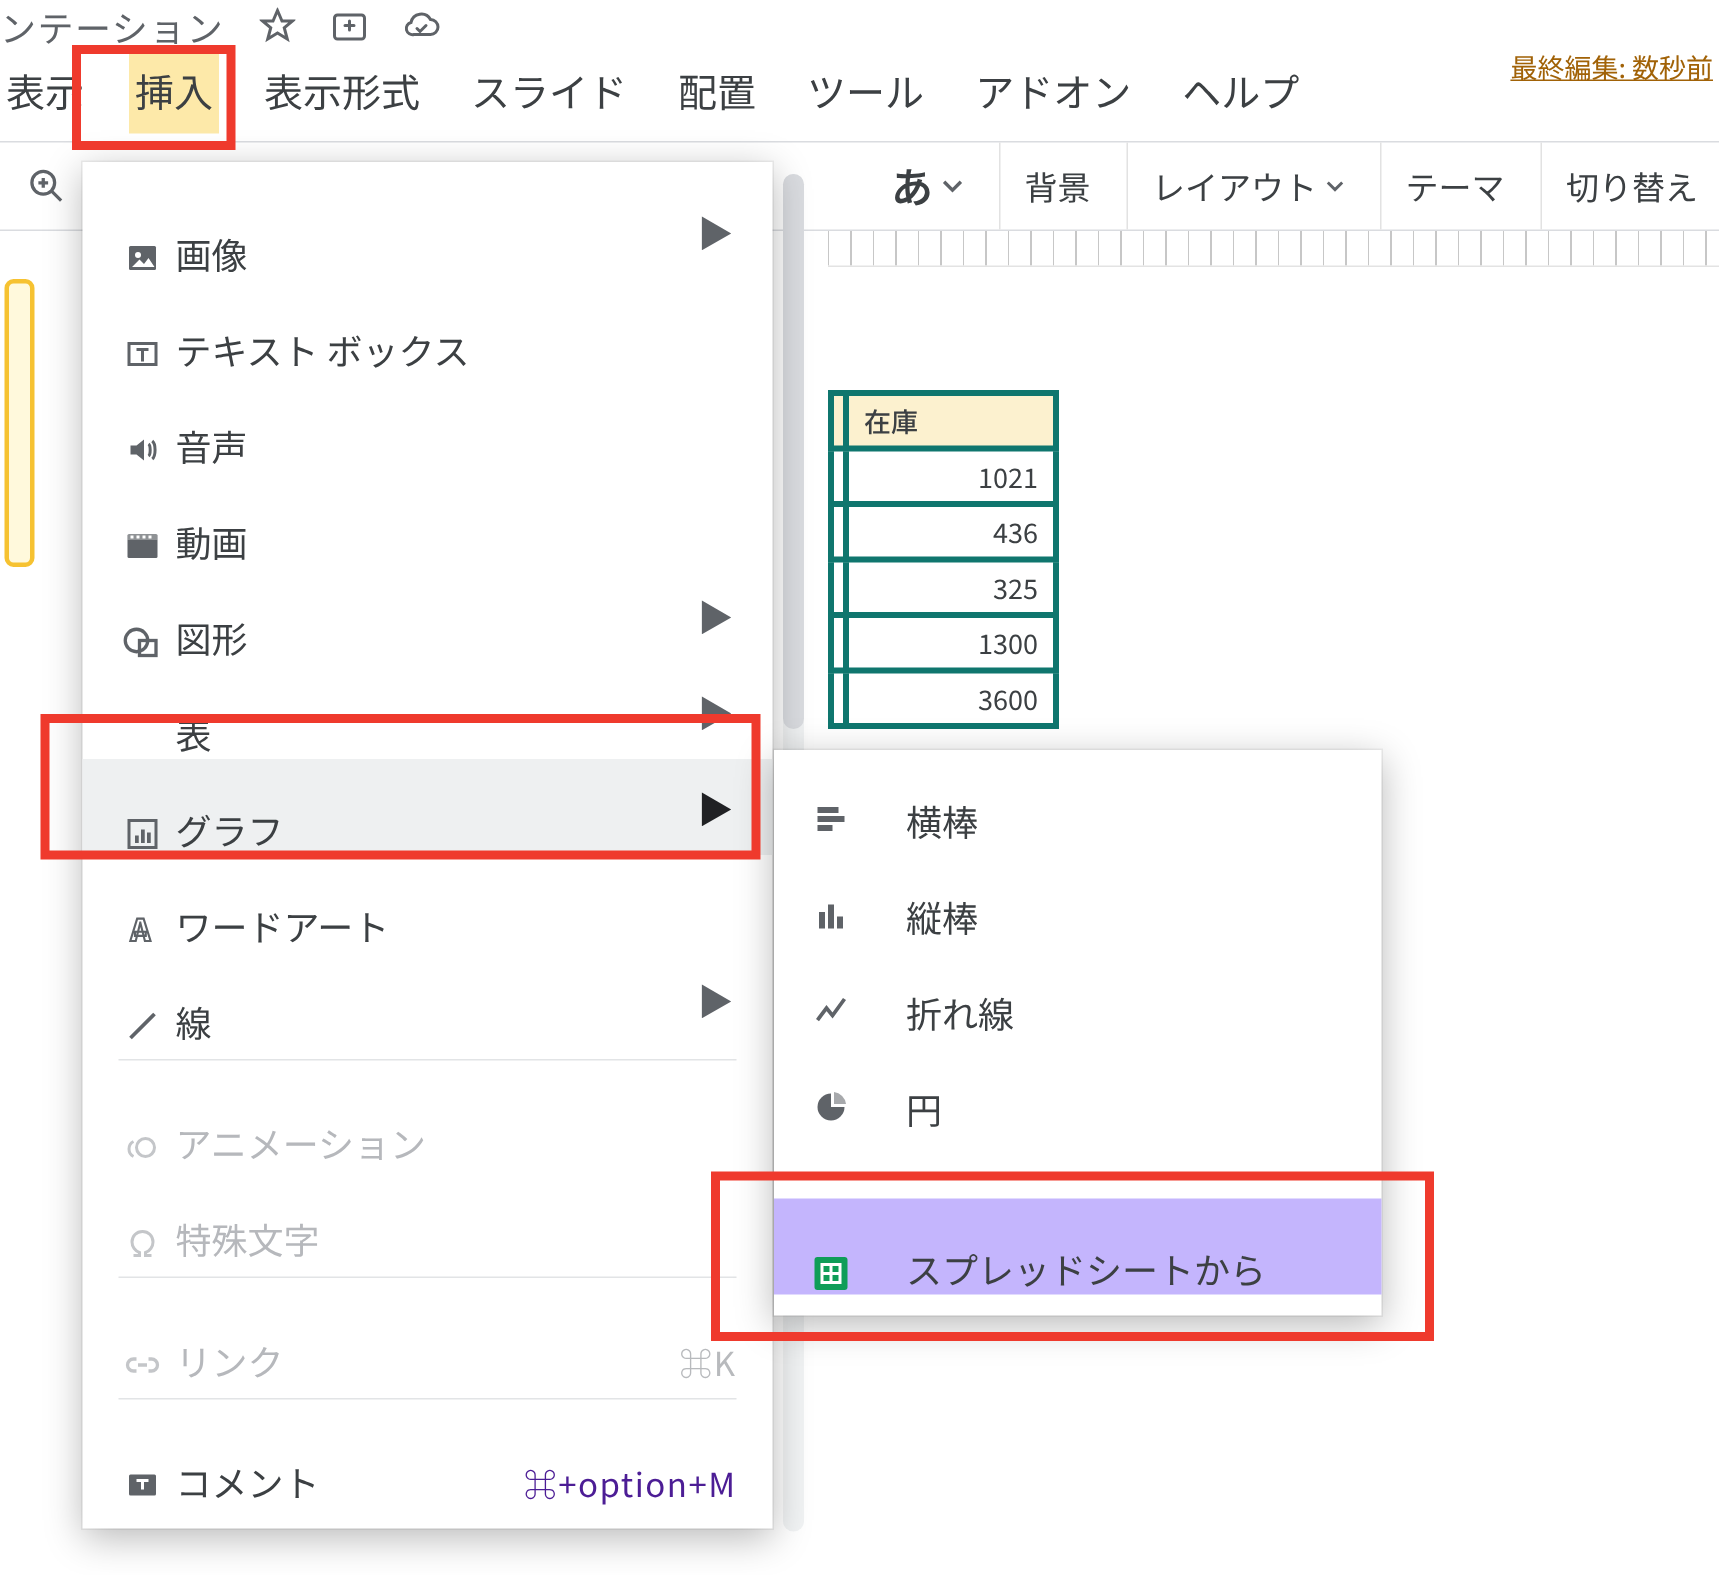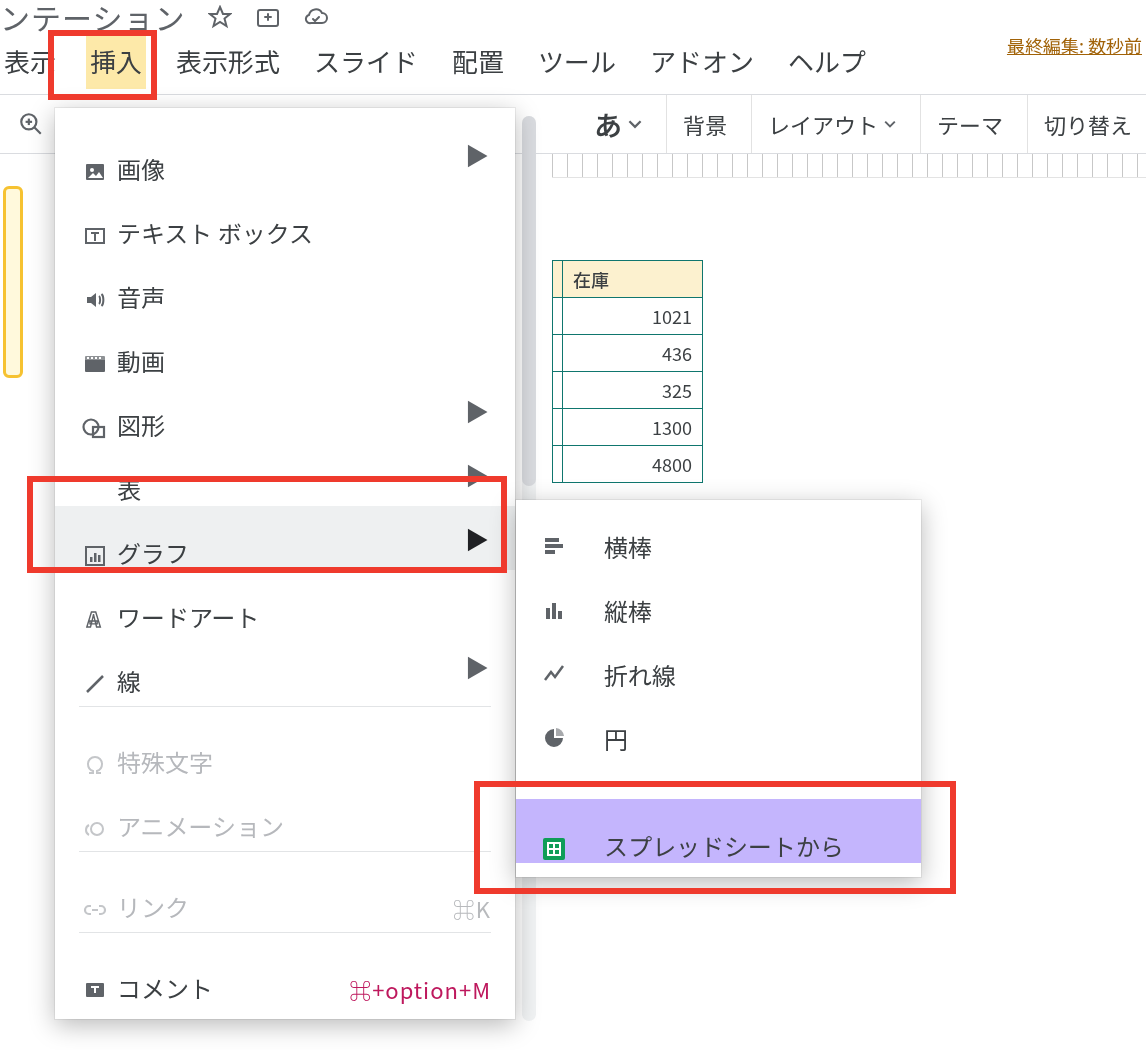--- a/index.html
+++ b/index.html
@@ -18,7 +18,7 @@
     align-items: center;
     padding: 2px 0 0 0;
     height: 32px;
-    font-size: 30px;
+    font-size: 24px;
     color: #5f6368;
     gap: 18px;
   }

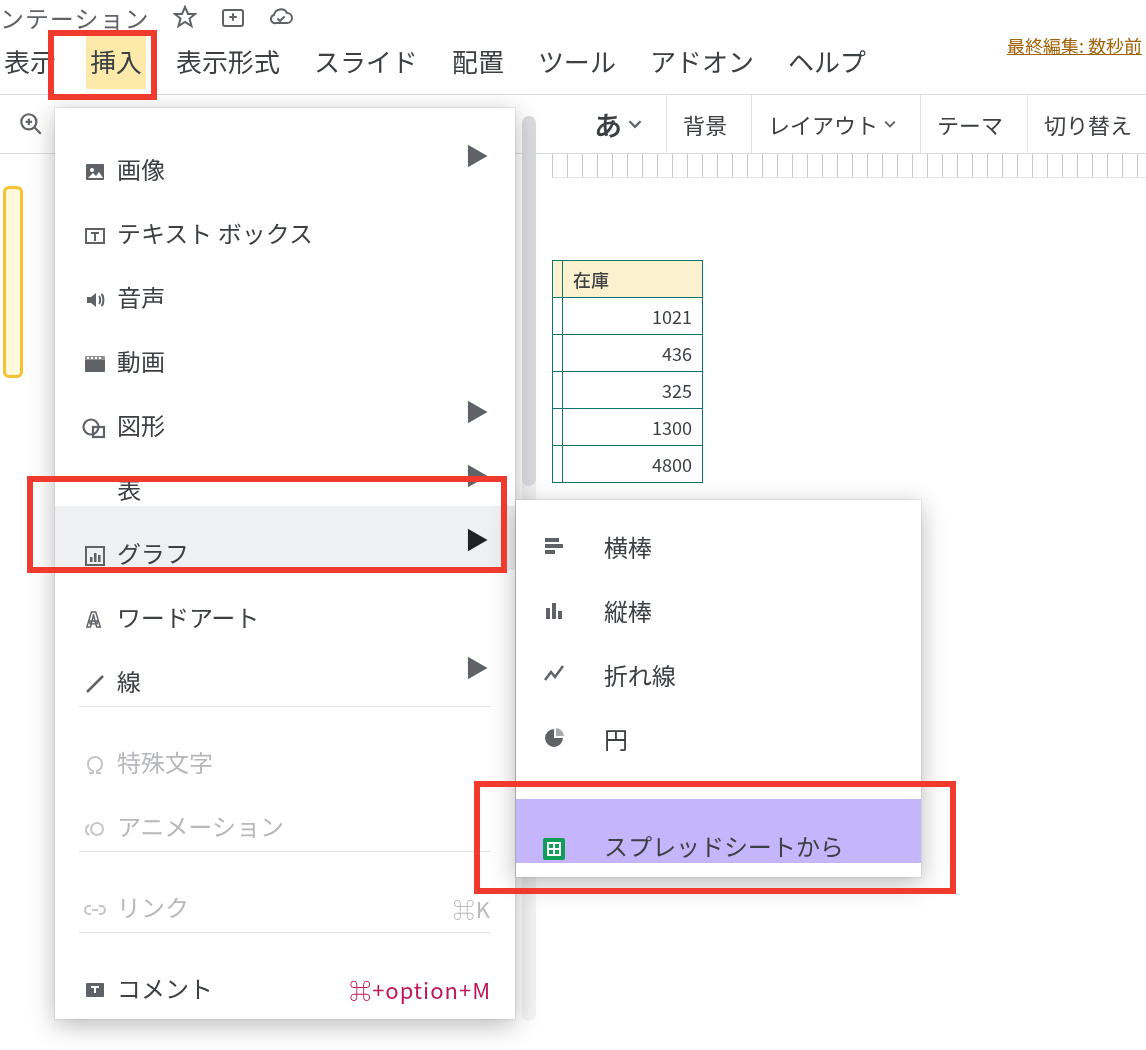--- a/index.html
+++ b/index.html
@@ -139,7 +139,7 @@
     font-size: 18px;
   }
   .bg-table th, .bg-table td {
-    border:1px solid #0f766e;
+    border:4px solid #0f766e;
     height:37px;
     padding:0 10px;
     text-align:left;

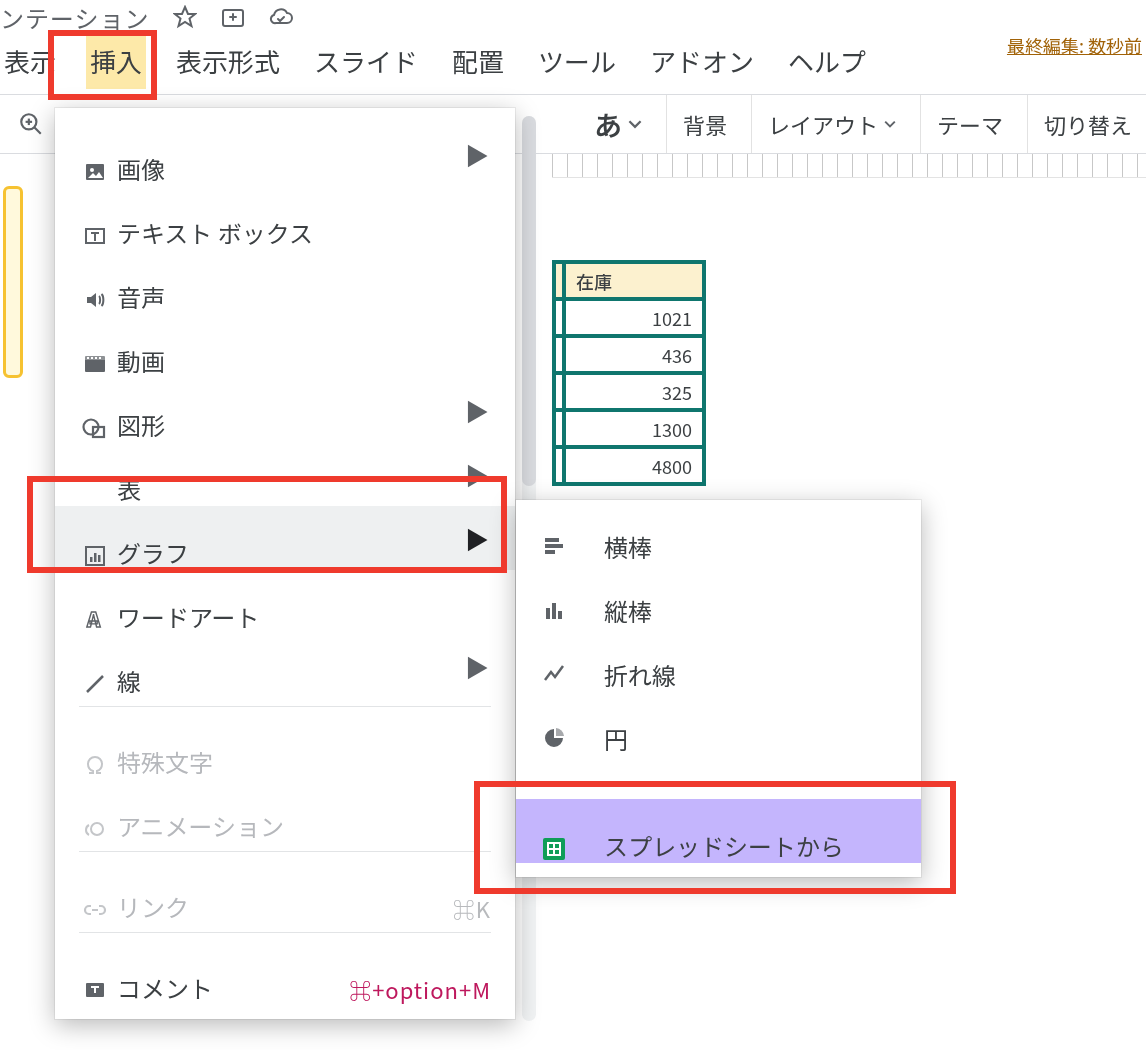--- a/index.html
+++ b/index.html
@@ -265,7 +265,7 @@
         </tr>
     <tr>
           <td class="stub"></td>
-          <td class="num">4800</td>
+          <td class="num">3600</td>
         </tr>
   </tbody>
     </table>

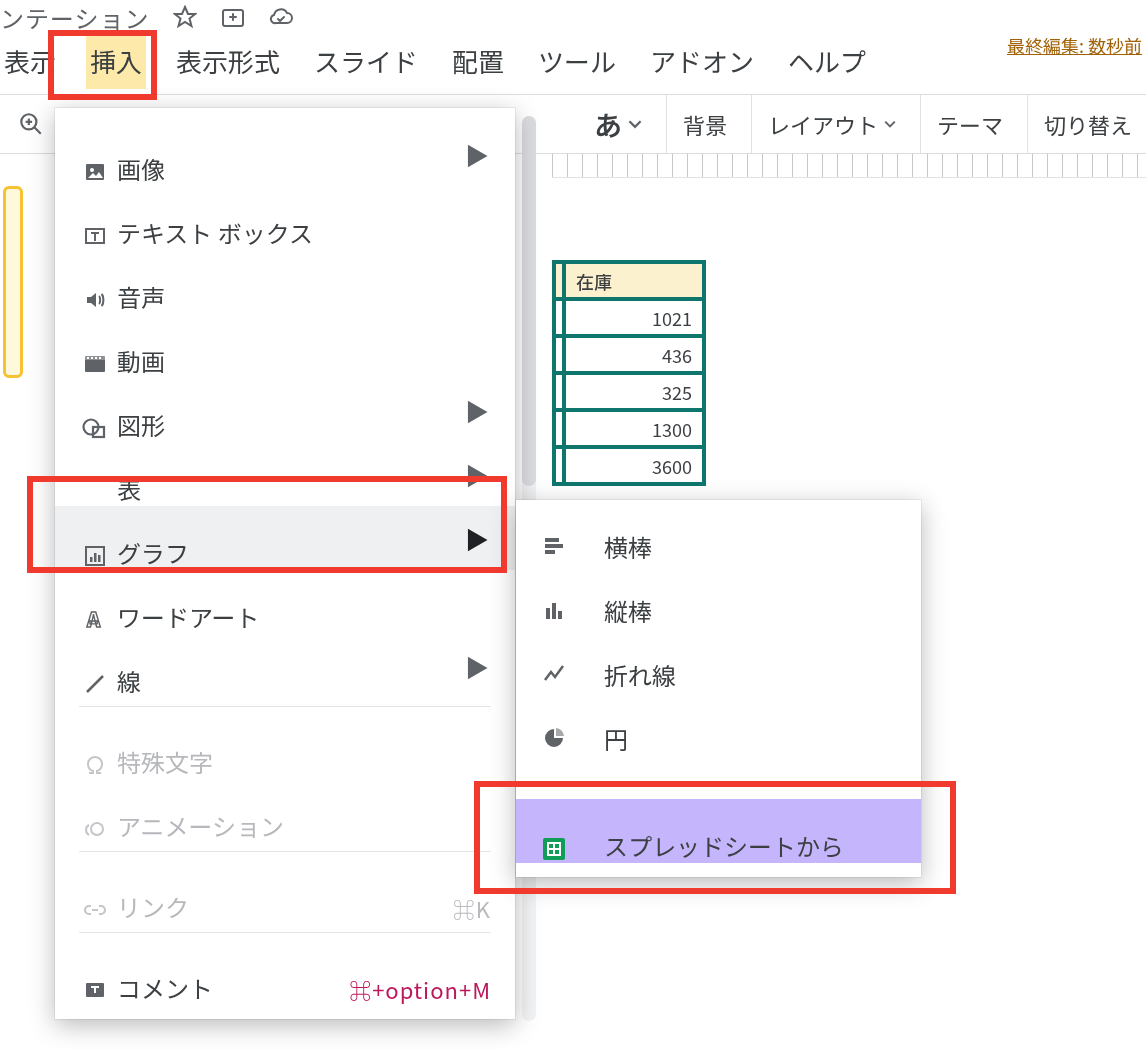--- a/index.html
+++ b/index.html
@@ -365,19 +365,19 @@
   <div class="dd-item disabled">
     <span class="dd-icon">
         <svg width="24" height="24" viewBox="0 0 24 24" fill="none" stroke="currentColor" stroke-width="2">
-          <path d="M6 20h4v-2c-3-1-5-4-5-7 0-4 3-7 7-7s7 3 7 7c0 3-2 6-5 7v2h4"></path>
-        </svg>
-      </span>
-    <span>特殊文字</span>
-  </div>
-  <div class="dd-item disabled">
-    <span class="dd-icon">
-        <svg width="24" height="24" viewBox="0 0 24 24" fill="none" stroke="currentColor" stroke-width="2">
           <circle cx="14" cy="12" r="6"></circle>
           <path d="M6 8c-2 1-3 3-3 5s1 4 3 5"></path>
         </svg>
       </span>
     <span>アニメーション</span>
+  </div>
+  <div class="dd-item disabled">
+    <span class="dd-icon">
+        <svg width="24" height="24" viewBox="0 0 24 24" fill="none" stroke="currentColor" stroke-width="2">
+          <path d="M6 20h4v-2c-3-1-5-4-5-7 0-4 3-7 7-7s7 3 7 7c0 3-2 6-5 7v2h4"></path>
+        </svg>
+      </span>
+    <span>特殊文字</span>
   </div>
   <div class="dd-sep"></div>
   <div class="dd-item disabled">

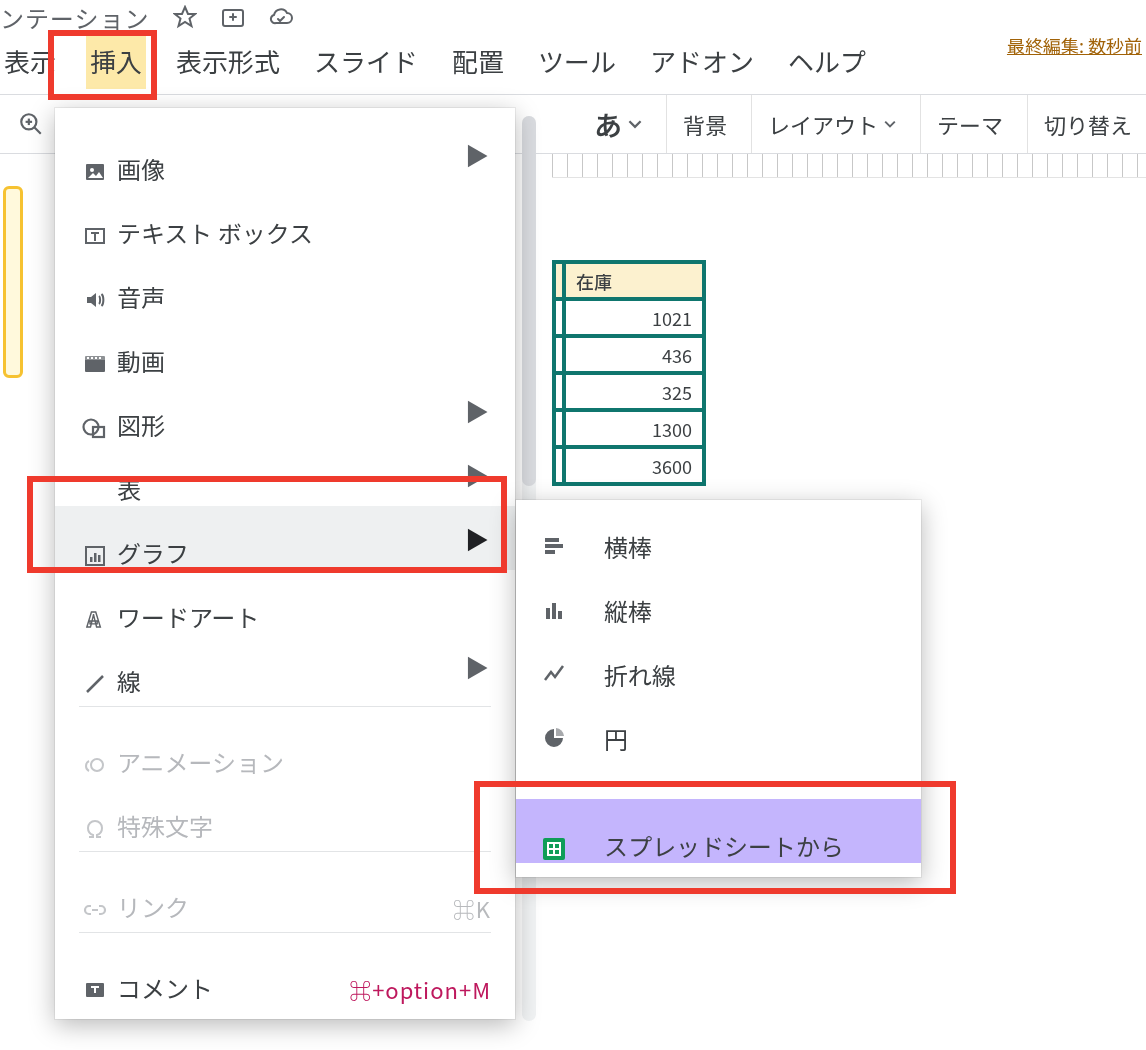--- a/index.html
+++ b/index.html
@@ -398,7 +398,7 @@
         </svg>
       </span>
     <span>コメント</span>
-    <span class="shortcut" style="color:#be185d;">⌘+option+M</span>
+    <span class="shortcut" style="color:#4c1d95;">⌘+option+M</span>
   </div>
 </div>
 

